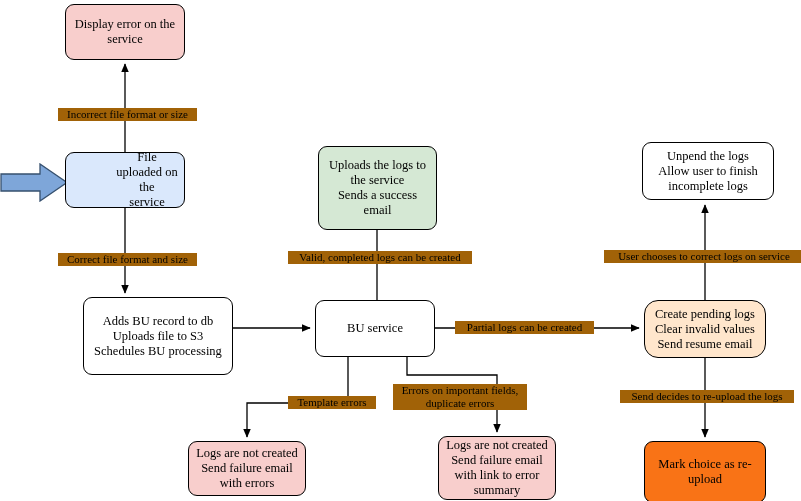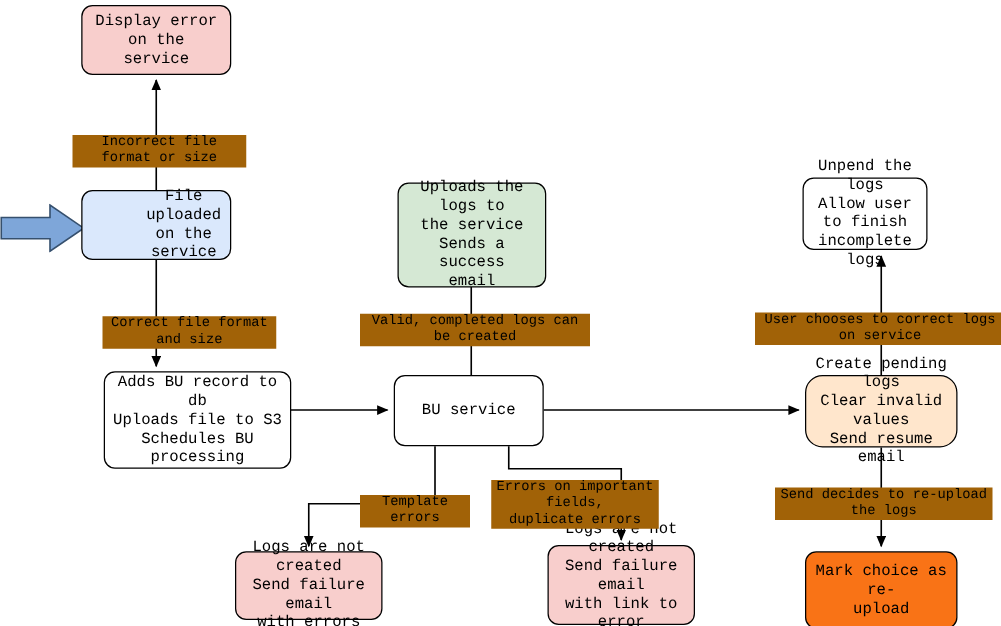--- a/index.html
+++ b/index.html
@@ -12,7 +12,7 @@
     width: 801px;
     height: 501px;
     background: #ffffff;
-    font-family: Liberation Mono, monospace;
+    font-family: Liberation Serif, serif;
     overflow: hidden;
   }
   .node {

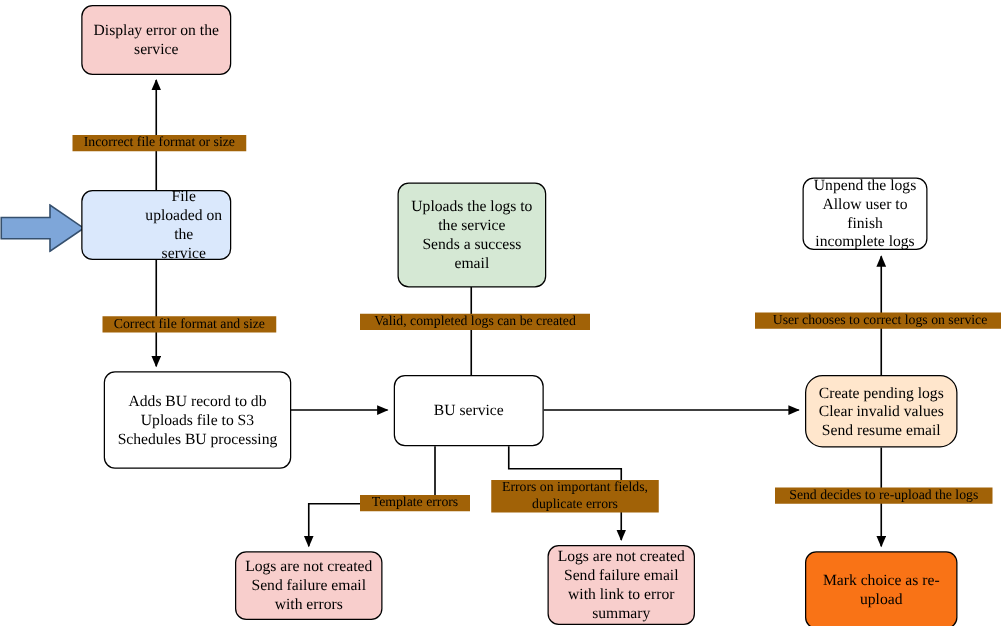--- a/index.html
+++ b/index.html
@@ -107,7 +107,7 @@
 Sends a success
 email</div>
 
-  <div class="node" style="left:642px; top:142px; width:100px; height:58px; background:#ffffff;">Unpend the logs
+  <div class="node" style="left:642px; top:142px; width:132px; height:58px; background:#ffffff;">Unpend the logs
 Allow user to finish
 incomplete logs</div>
 

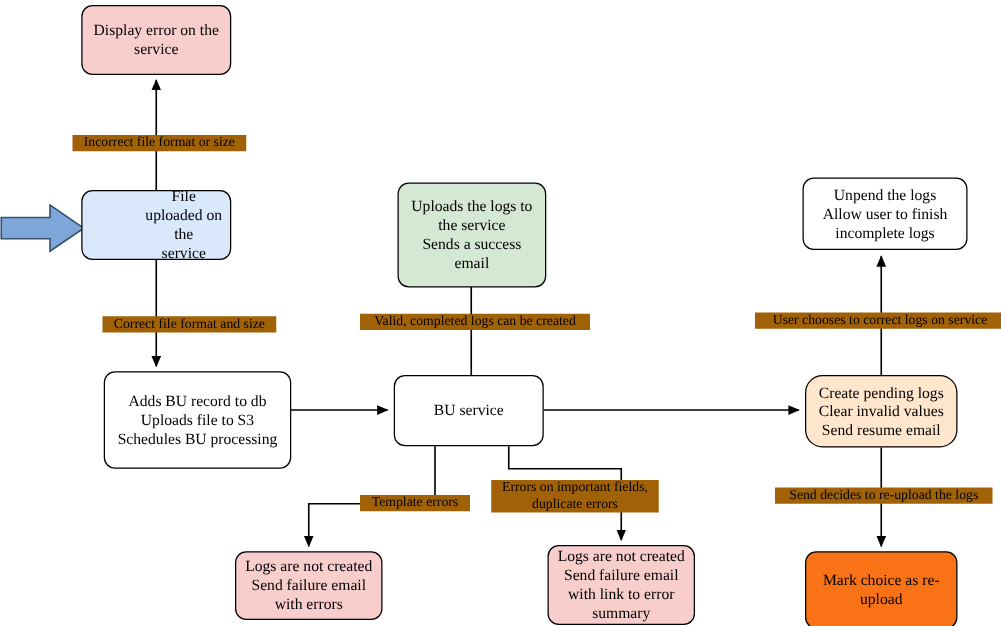--- a/index.html
+++ b/index.html
@@ -129,7 +129,7 @@
 
   <div class="edge-label" style="left:58px; top:108px; width:135px;">Incorrect file format or size</div>
 
-  <div class="edge-label" style="left:58px; top:253px; width:135px;margin-left:24px;">Correct file format and size</div>
+  <div class="edge-label" style="left:58px; top:253px; width:135px;">Correct file format and size</div>
 
   <div class="edge-label" style="left:288px; top:251px; width:180px;">Valid, completed logs can be created</div>
 

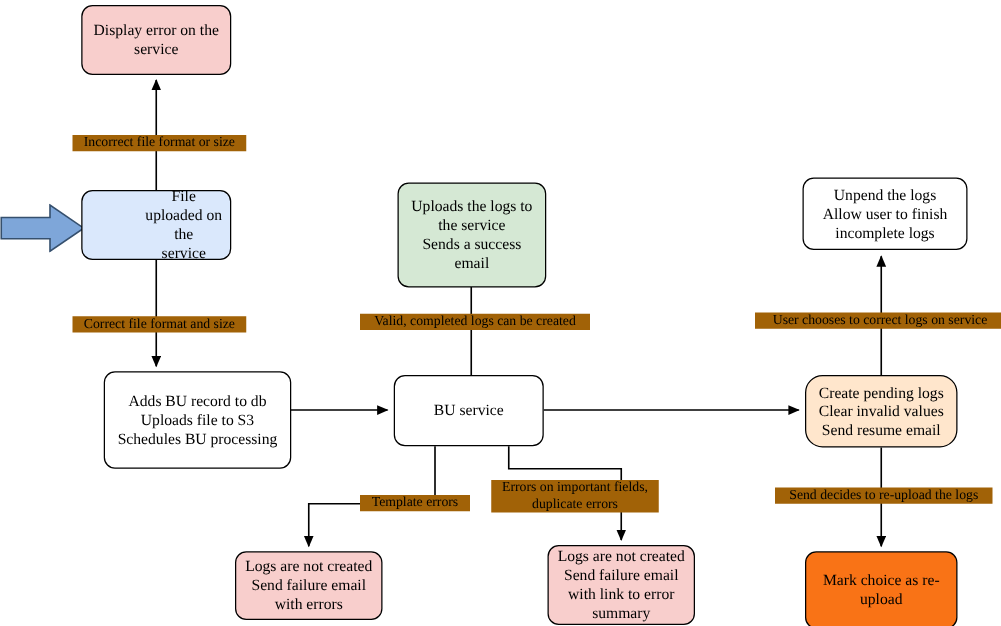--- a/index.html
+++ b/index.html
@@ -133,6 +133,7 @@
 
   <div class="edge-label" style="left:288px; top:251px; width:180px;">Valid, completed logs can be created</div>
 
+  <div class="edge-label" style="left:455px; top:321px; width:135px;">Partial logs can be created</div>
 
   <div class="edge-label" style="left:288px; top:396px; width:84px;">Template errors</div>
 

